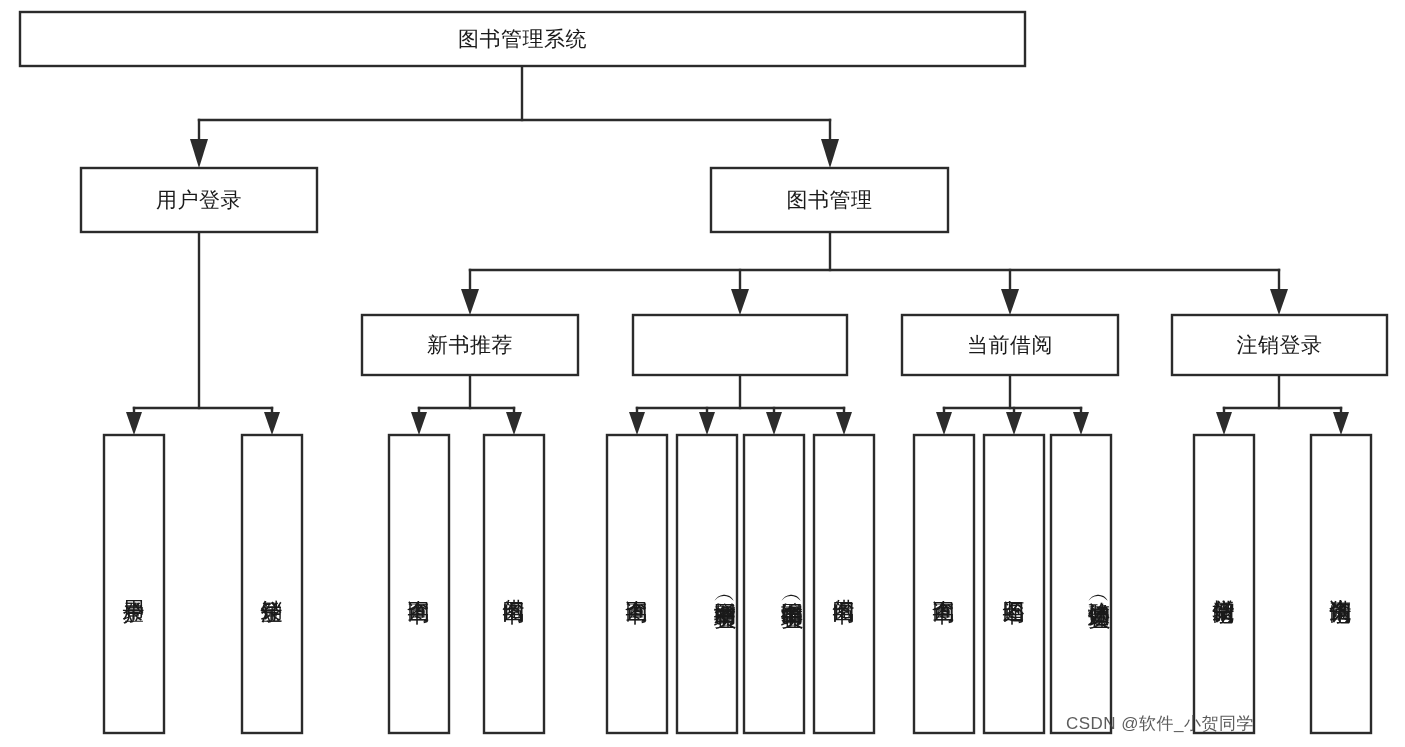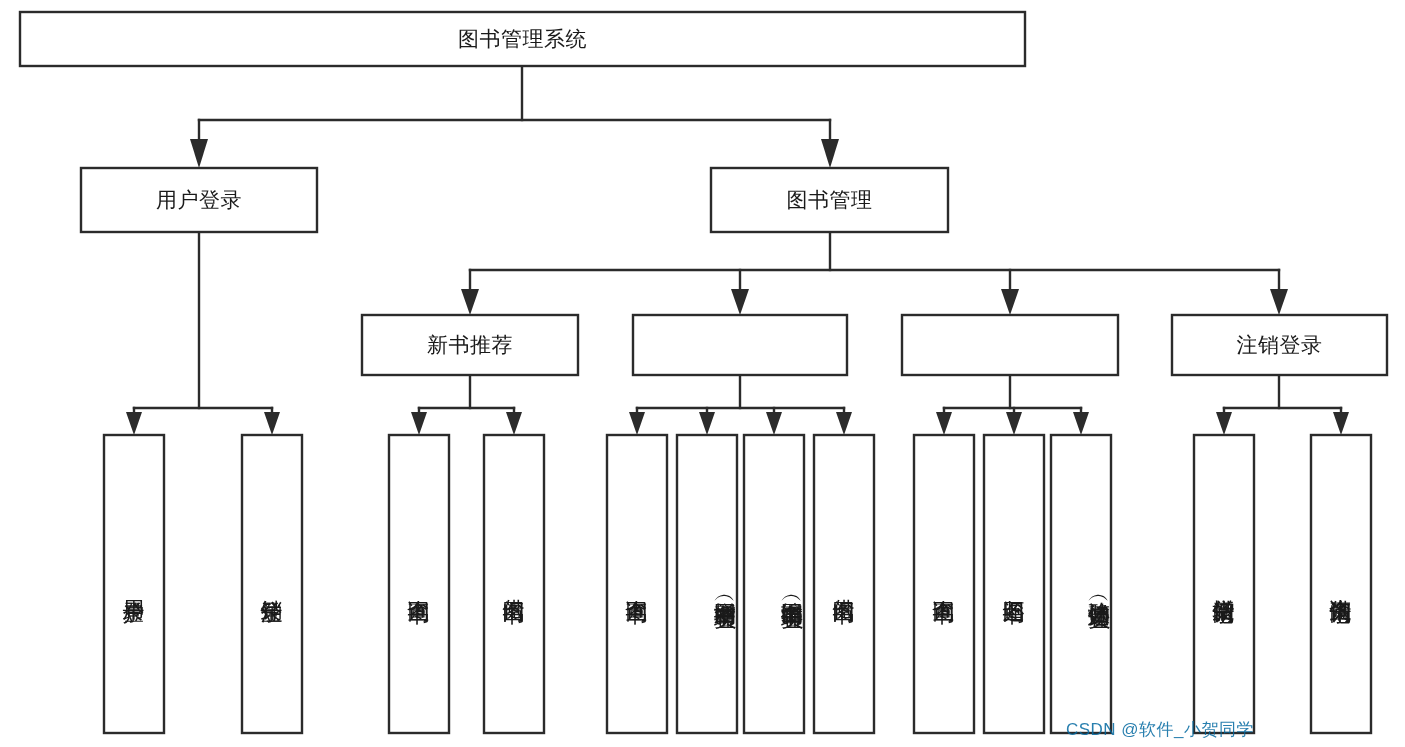--- a/index.html
+++ b/index.html
@@ -195,6 +195,7 @@
   <div class="node-label horiz" style="left:362px; top:315px; width:216px; height:60px;">新书推荐</div>
 
   <div class="node-label horiz" style="left:711px; top:168px; width:237px; height:64px;">图书管理</div>
+  <div class="node-label horiz" style="left:902px; top:315px; width:216px; height:60px;">当前借阅</div>
   <div class="node-label horiz" style="left:1172px; top:315px; width:215px; height:60px;">注销登录</div>
 
   <div class="node-label vert" style="left:104px; top:435px; width:60px; height:298px;">用户登录</div>

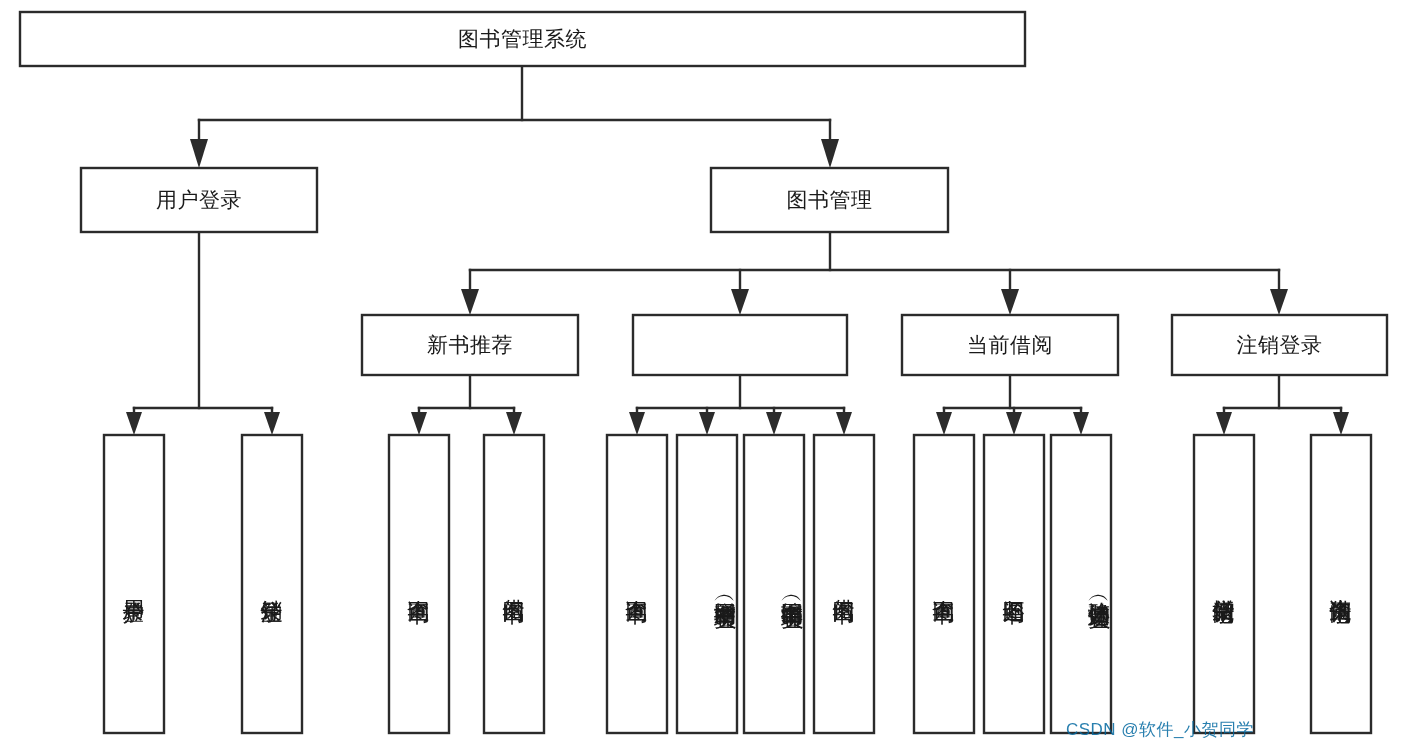--- a/index.html
+++ b/index.html
@@ -69,9 +69,9 @@
   #watermark {
     position: absolute;
     right: 16px;
-    bottom: 6px;
+    bottom: 12px;
     font-size: 17px;
-    color: #0369a1;
+    color: #404040;
     letter-spacing: 0.5px;
     white-space: nowrap;
     opacity: 0.85;

